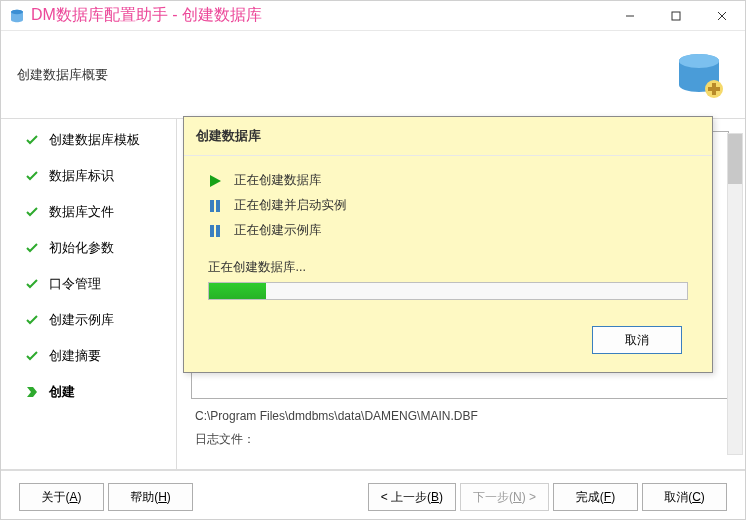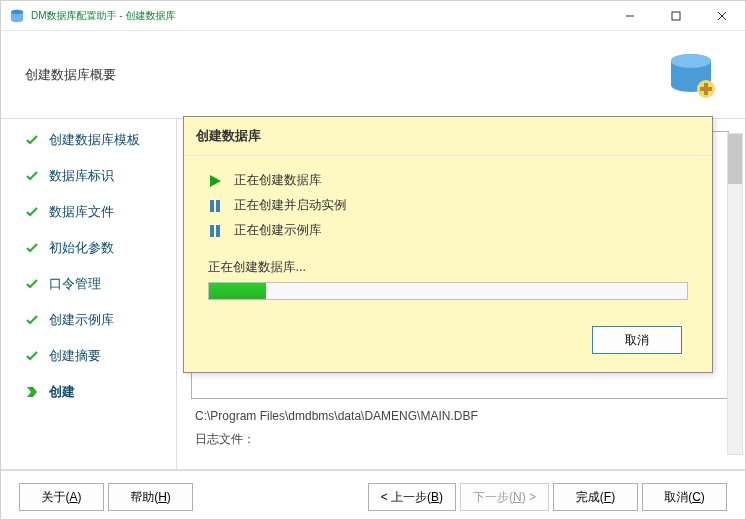--- a/index.html
+++ b/index.html
@@ -6,7 +6,7 @@
   body { background: #fff; width: 746px; height: 520px; overflow: hidden; border: 1px solid #d0d0d0; position: relative; }
   .titlebar { height: 30px; display: flex; align-items: center; padding-left: 8px; background: #fff; border-bottom: 1px solid #e8e8e8; }
   .titlebar .app-icon { width: 16px; height: 16px; margin-right: 6px; }
-  .titlebar .title { font-size: 10px; color: #15803d; }
+  .titlebar .title { font-size: 16px; color: #ec4899; }
   .win-controls { margin-left: auto; display: flex; }
   .win-btn { width: 46px; height: 30px; display: flex; align-items: center; justify-content: center; color: #666; font-size: 12px; }
   .win-btn svg { pointer-events: none; }

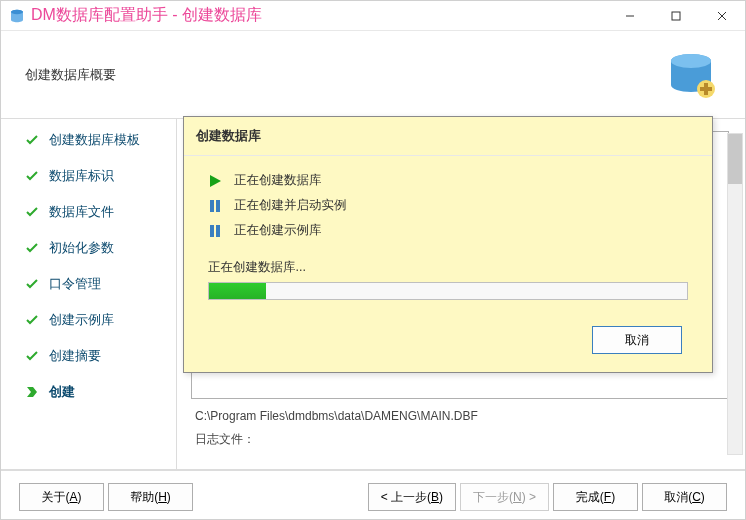--- a/index.html
+++ b/index.html
@@ -11,7 +11,7 @@
   .win-btn { width: 46px; height: 30px; display: flex; align-items: center; justify-content: center; color: #666; font-size: 12px; }
   .win-btn svg { pointer-events: none; }
 
-  .subheader { padding: 16px 24px; display: flex; align-items: center; justify-content: space-between; gap: 7px; }
+  .subheader { padding: 16px 16px; display: flex; align-items: center; justify-content: space-between; gap: 7px; }
   .subheader .subtitle { font-size: 13px; color: #333; }
   .subheader .db-illustration { width: 70px; height: 55px; }
 

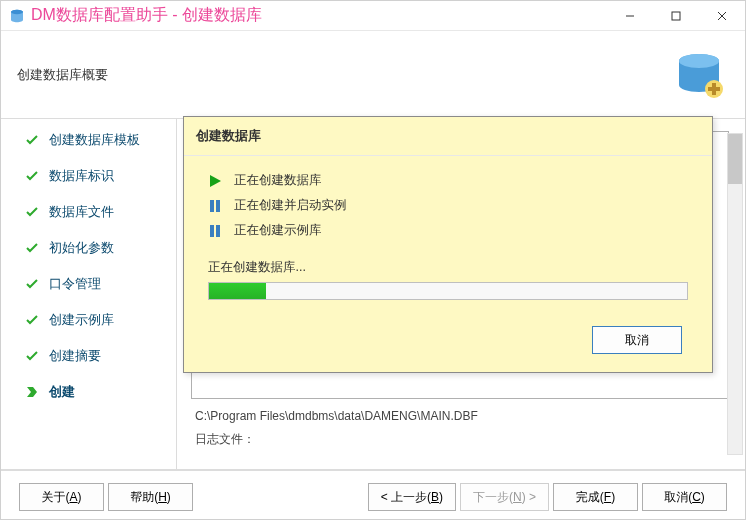--- a/index.html
+++ b/index.html
@@ -19,7 +19,7 @@
 
   .content { display: flex; height: 350px; position: relative; }
   .sidebar { width: 175px; padding: 12px 14px 12px 24px; }
-  .sidebar-item { display: flex; align-items: center; font-size: 13px; color: #0c4a6e; margin-bottom: 18px; }
+  .sidebar-item { display: flex; align-items: center; font-size: 13px; color: #000000; margin-bottom: 18px; }
   .sidebar-item .icon { width: 18px; display: inline-flex; margin-right: 6px; }
   .sidebar-item.active .label { font-weight: bold; }
 

